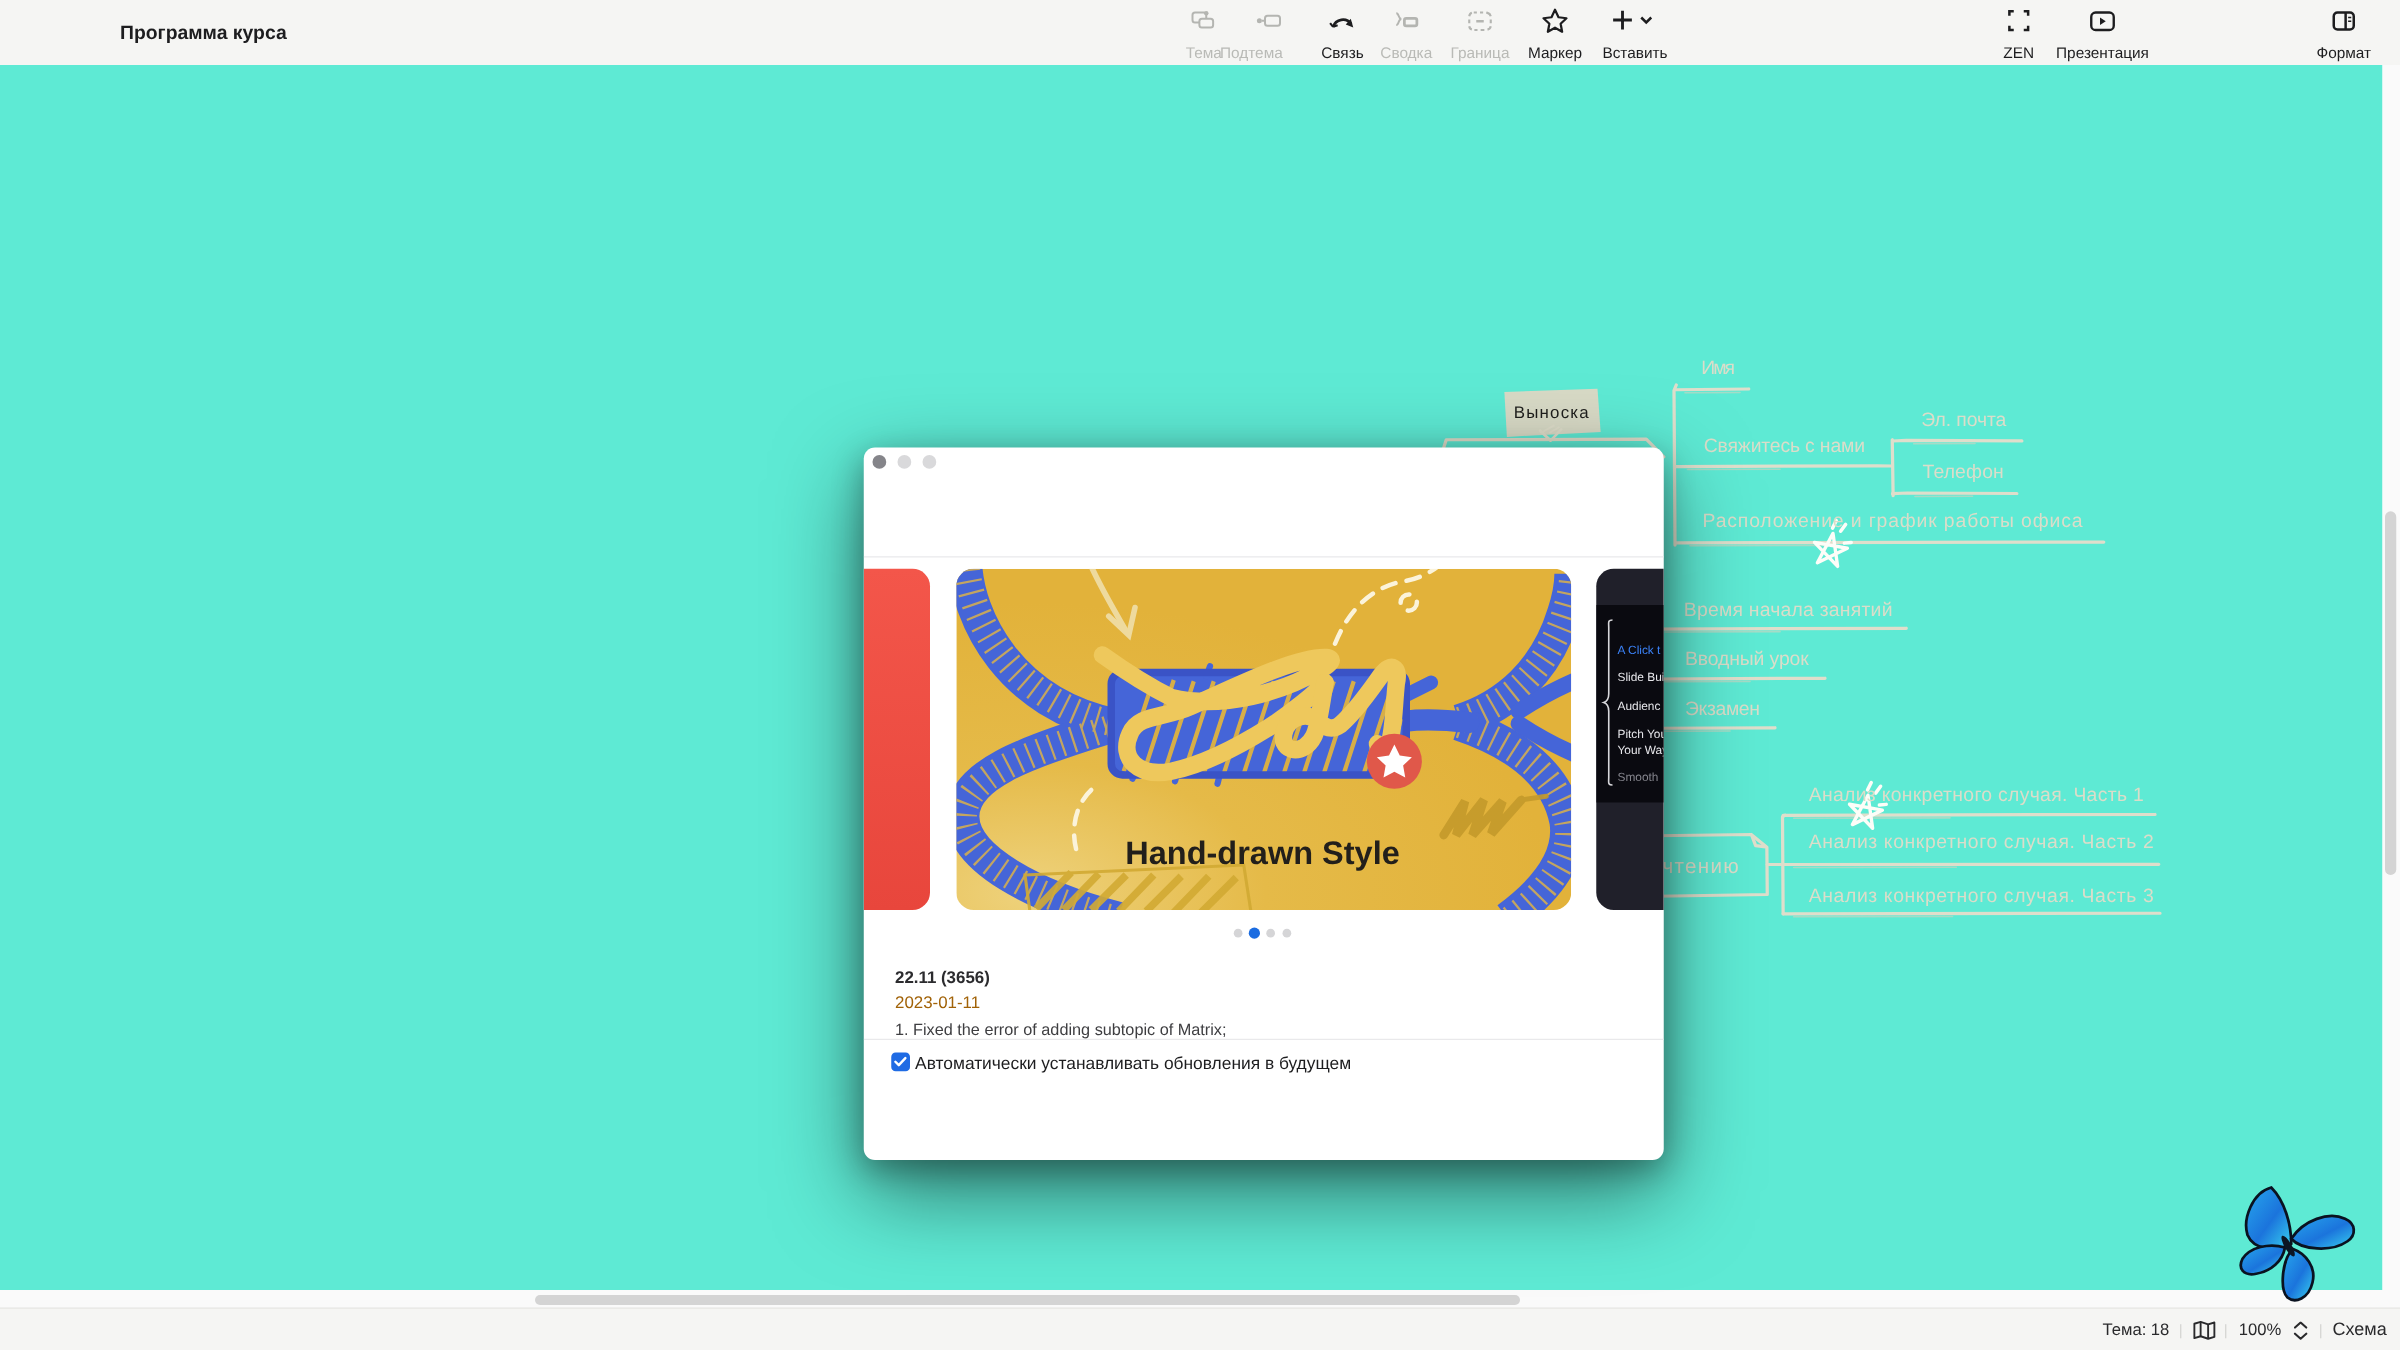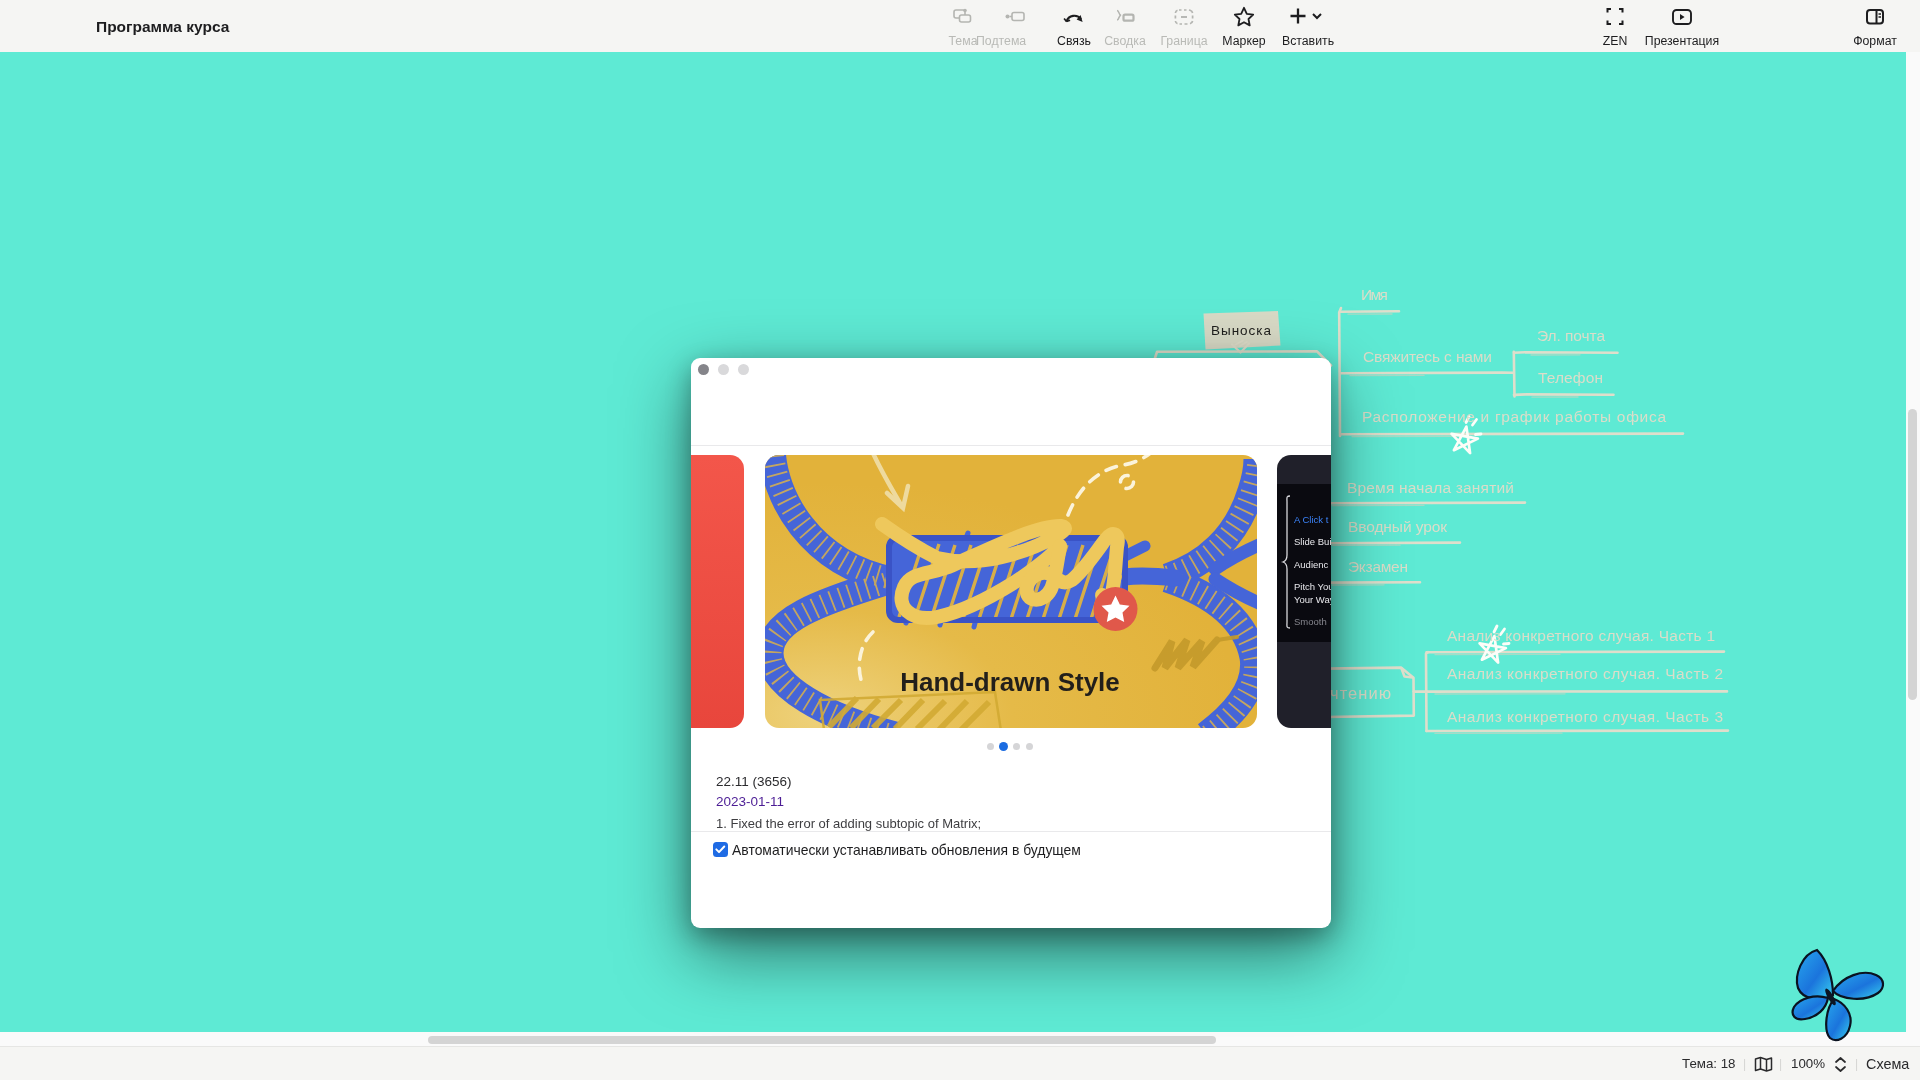--- a/index.html
+++ b/index.html
@@ -33,7 +33,7 @@
   .dots { position:absolute; left:0; top:382px; width:640px; height:10px; }
   .dot { position:absolute; top:3px; width:7px; height:7px; border-radius:50%; background:#d5d5d7; }
   .dot.active { width:9px; height:9px; top:2px; background:#1b6ce1; }
-  .rel-ver { position:absolute; left:25px; top:416px; font-size:13.5px; font-weight:400; color:#2b2b2e;text-align:center; }
+  .rel-ver { position:absolute; left:25px; top:416px; font-size:13.5px; font-weight:700; color:#2b2b2e;text-align:center; }
   .rel-date { position:absolute; left:25px; top:435.5px; font-size:13.5px; color:#4c1d95; }
   .rel-note { position:absolute; left:25px; top:458px; font-size:13px; color:#3e3e41; }
   .dlg-sep2 { position:absolute; left:0; top:472.5px; width:100%; height:1px; background:#e9e9eb; }

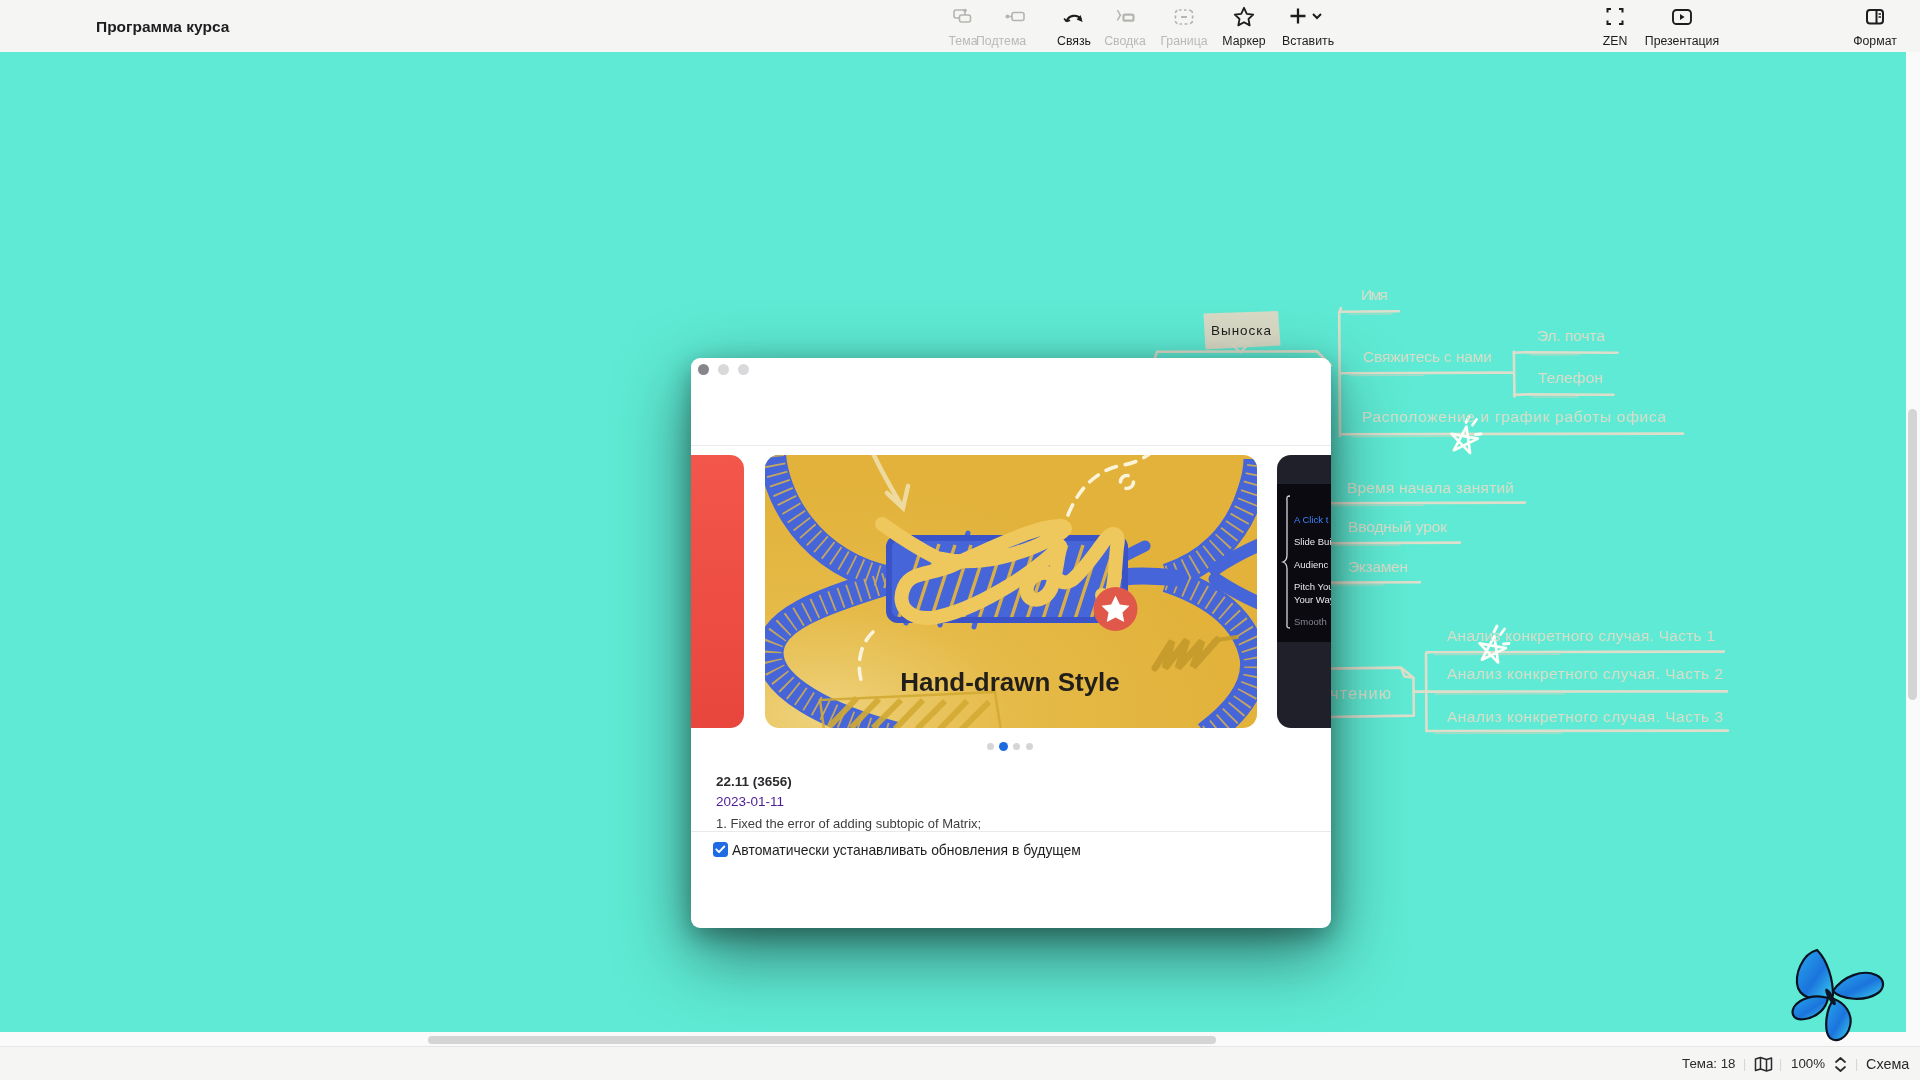--- a/index.html
+++ b/index.html
@@ -34,7 +34,7 @@
   .dot { position:absolute; top:3px; width:7px; height:7px; border-radius:50%; background:#d5d5d7; }
   .dot.active { width:9px; height:9px; top:2px; background:#1b6ce1; }
   .rel-ver { position:absolute; left:25px; top:416px; font-size:13.5px; font-weight:700; color:#2b2b2e;text-align:center; }
-  .rel-date { position:absolute; left:25px; top:435.5px; font-size:13.5px; color:#4c1d95; }
+  .rel-date { position:absolute; left:25px; top:435.5px; font-size:13.5px; color:#a16207; }
   .rel-note { position:absolute; left:25px; top:458px; font-size:13px; color:#3e3e41; }
   .dlg-sep2 { position:absolute; left:0; top:472.5px; width:100%; height:1px; background:#e9e9eb; }
   .chkrow { position:absolute; left:22px; top:484px; height:15px; display:flex; align-items:center; }

